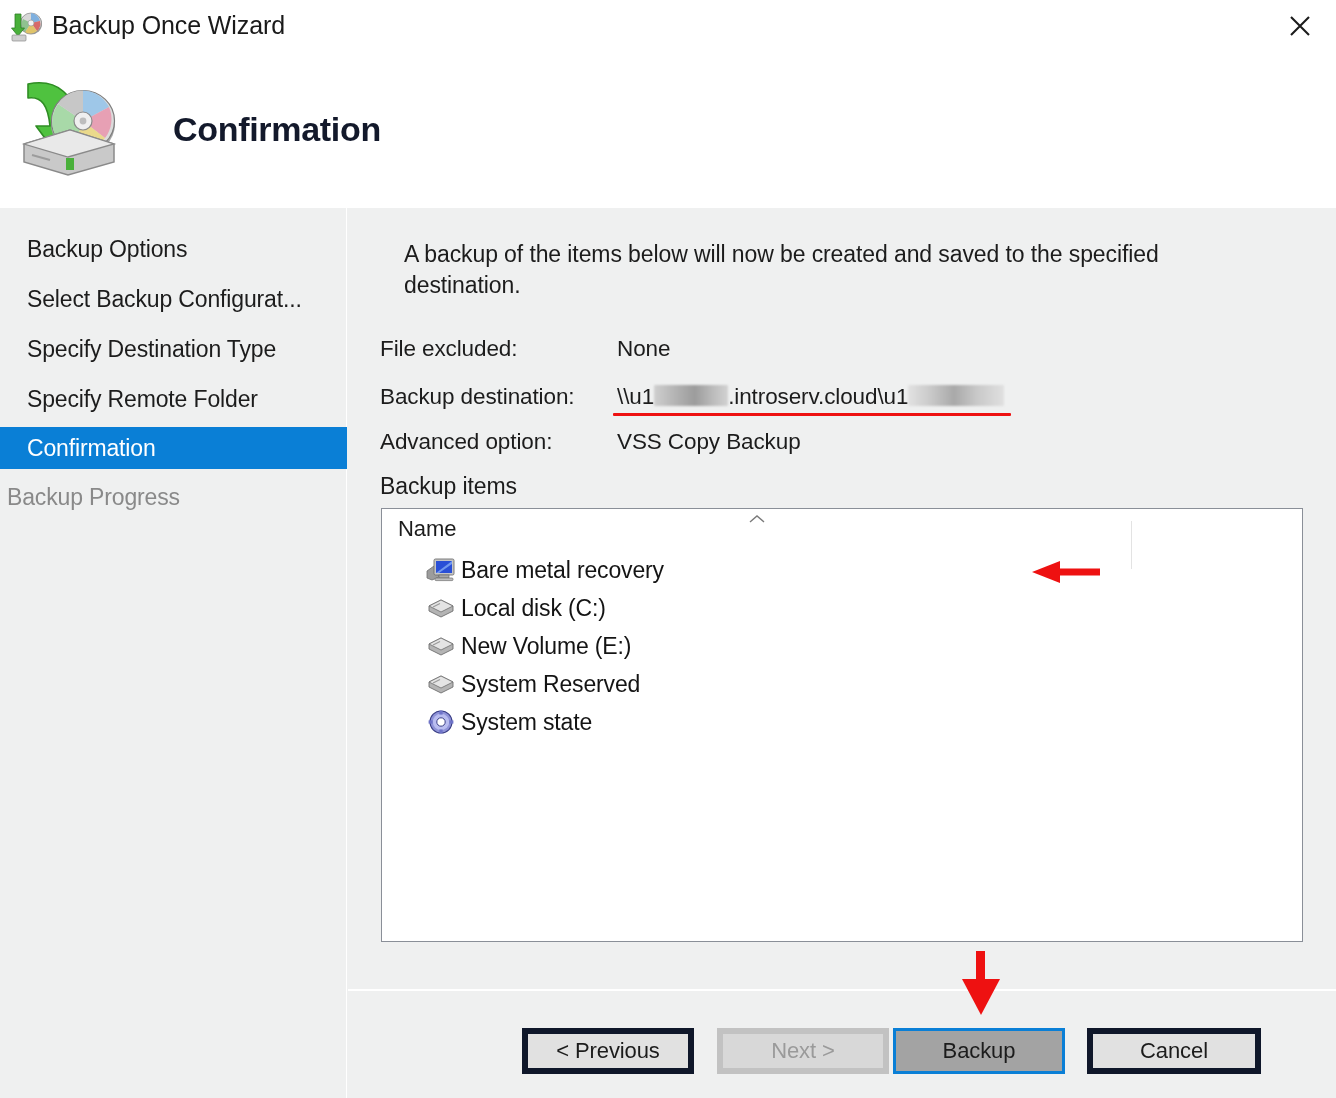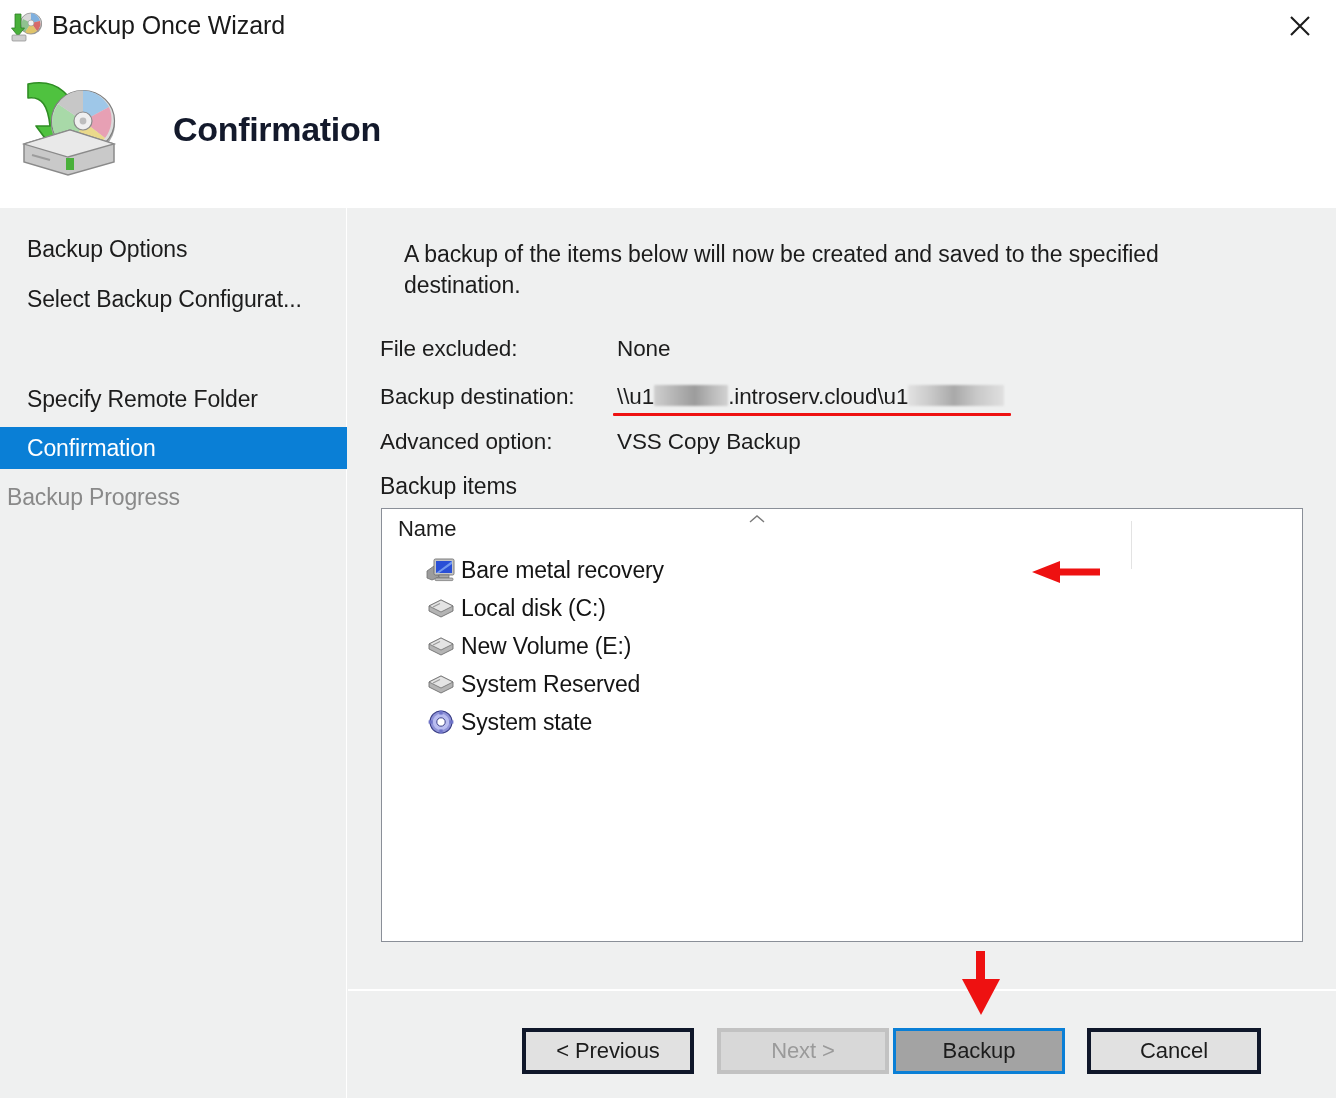--- a/index.html
+++ b/index.html
@@ -350,6 +350,9 @@
       <div class="nav-item" style="top:70px">
           <span>Select Backup Configurat...</span>
         </div>
+      <div class="nav-item" style="top:120px">
+          <span>Specify Destination Type</span>
+        </div>
       <div class="nav-item" style="top:170px">
           <span>Specify Remote Folder</span>
         </div>

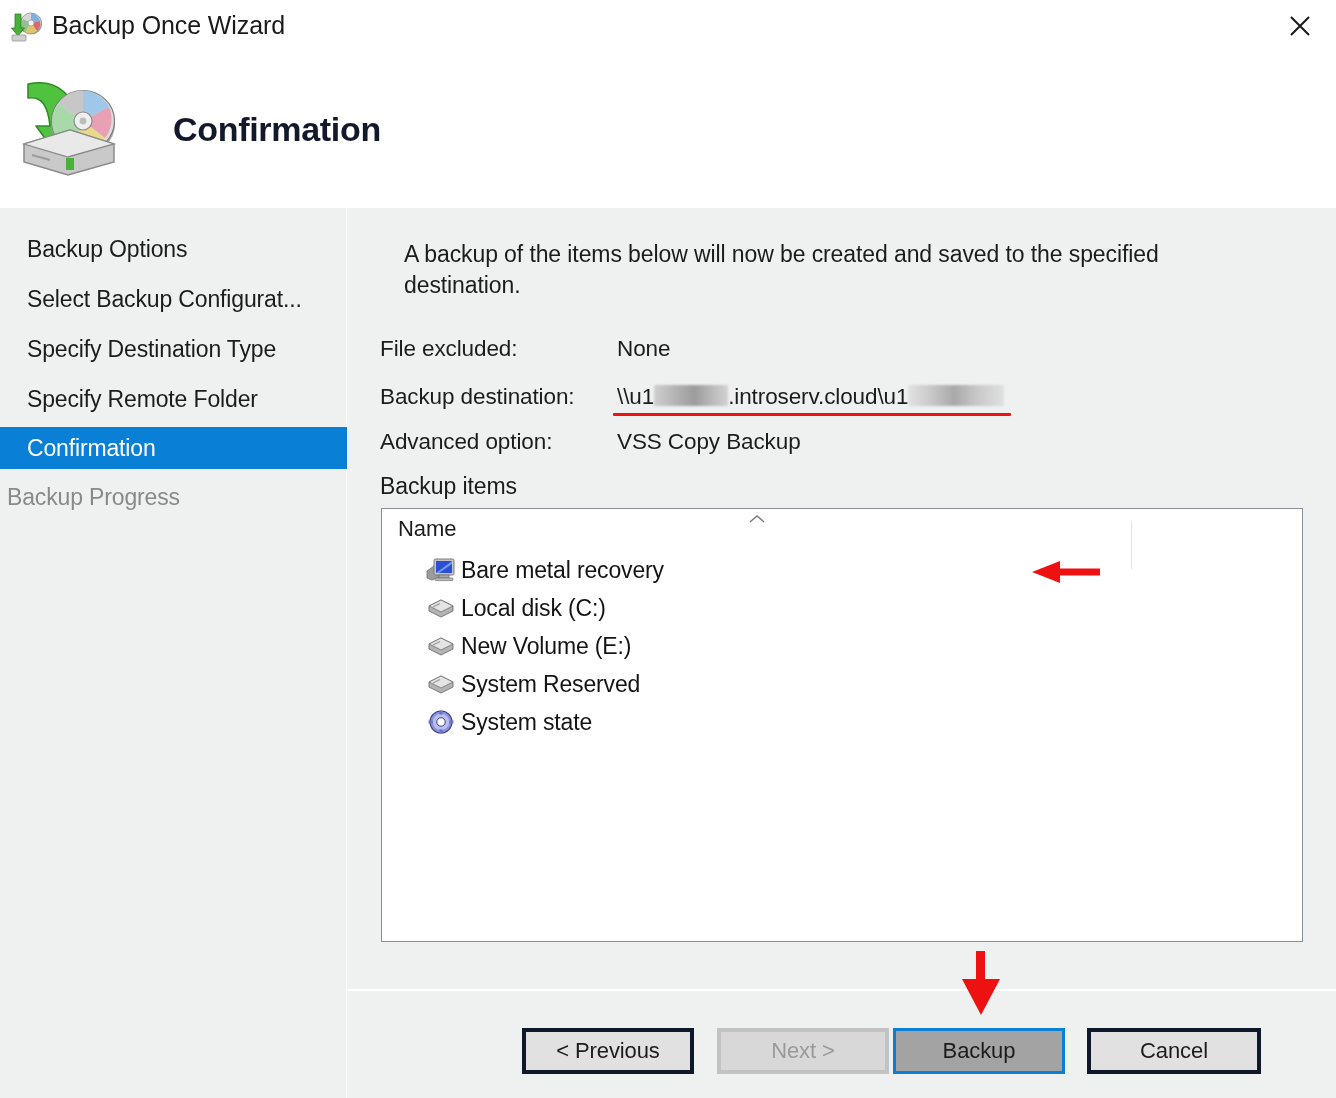--- a/index.html
+++ b/index.html
@@ -261,7 +261,7 @@
     top: 37px;
     height: 46px;
     background: #e1e1e1;
-    border: 4px solid #0f172a;
+    border: 6px solid #0f172a;
     font-family: "Liberation Sans", sans-serif;
     font-size: 22px;
     color: #1c1c1c;

